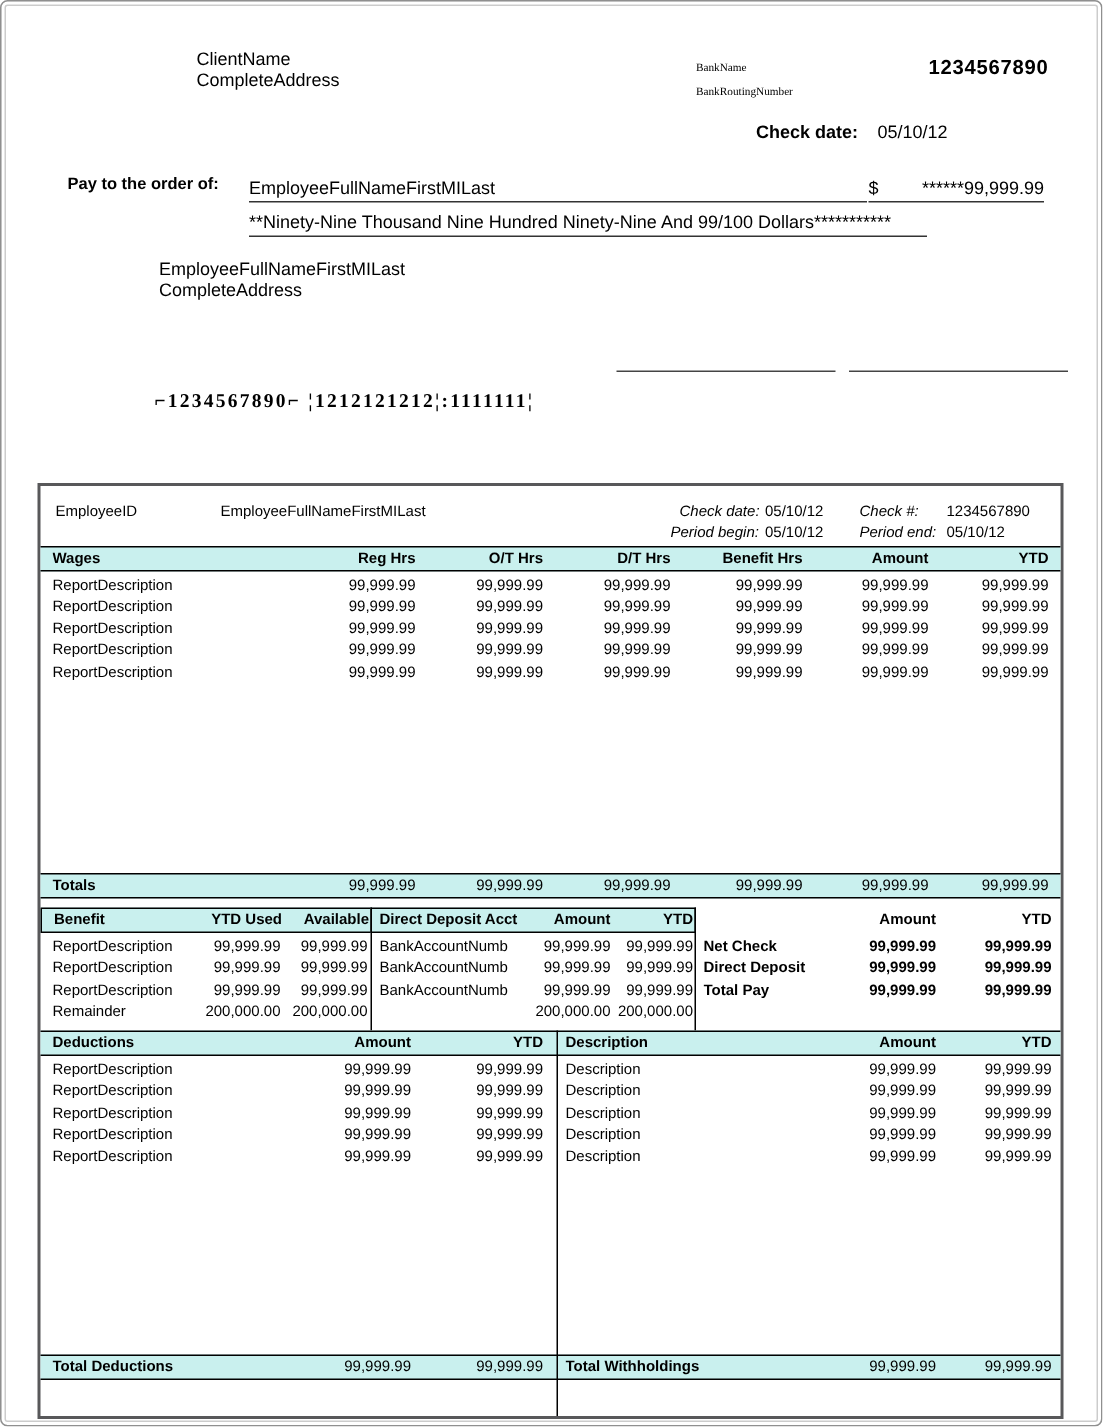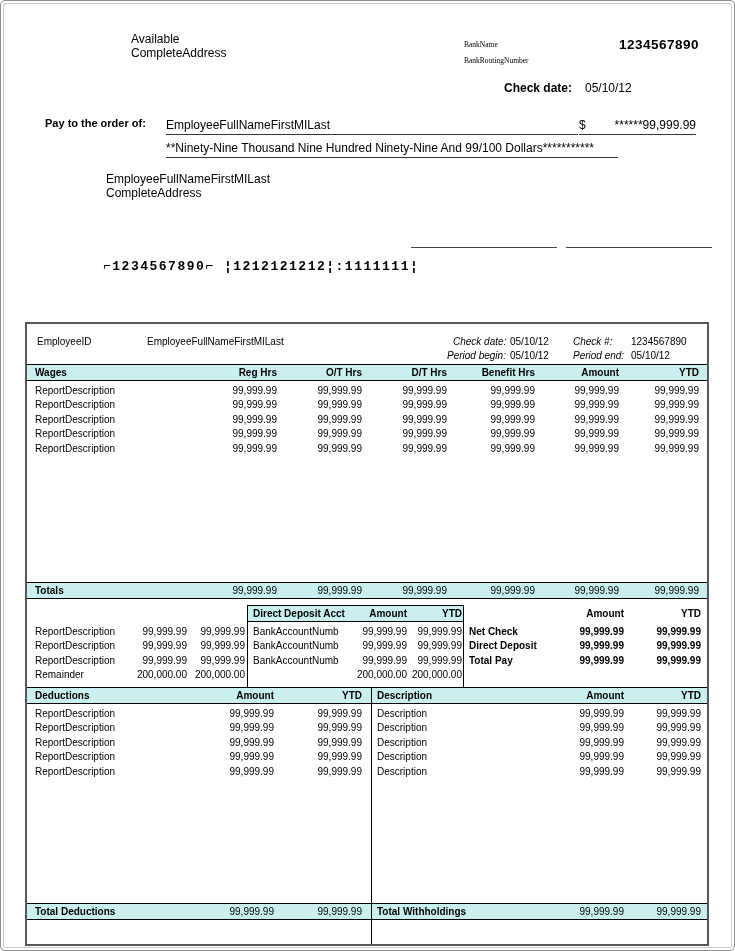--- a/index.html
+++ b/index.html
@@ -66,7 +66,7 @@
 <div class="page">
 
   <div class="abs client-block">
-    <div>Available</div>
+    <div>ClientName</div>
     <div>CompleteAddress</div>
   </div>
 

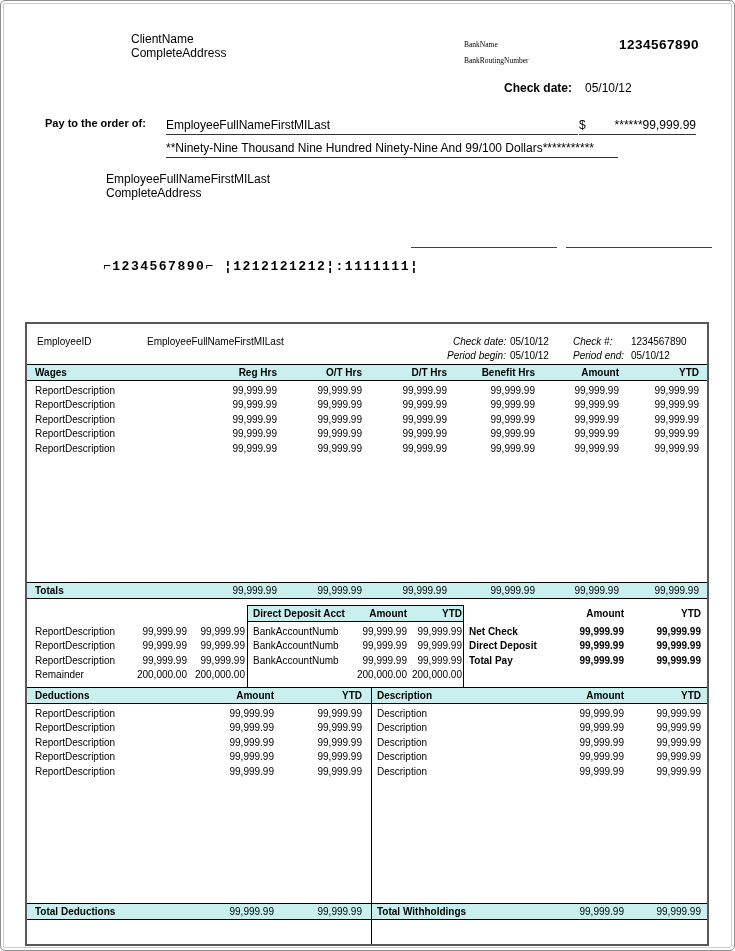--- a/index.html
+++ b/index.html
@@ -27,7 +27,7 @@
   .words-line  { left:165px; top:137px; width:452px; height:20px; }
   .employee-block { left:105px; top:171px; font-size:12px; line-height:14px; }
   .sig-line { border-top:1px solid #444; height:0; width:146px; top:246px; }
-  .micr { left:102px; top:258px; font-family:Liberation Mono, monospace;
+  .micr { left:102px; top:258px; font-family:Liberation Serif, serif;
           font-weight:bold; font-size:13px; letter-spacing:1.5px; }
 
   

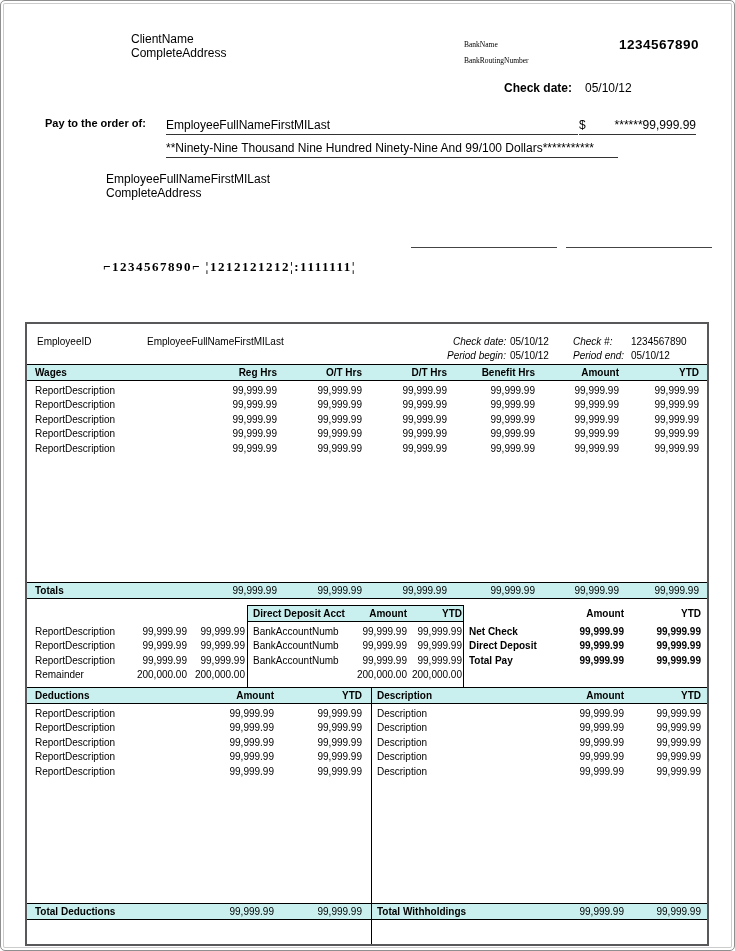--- a/index.html
+++ b/index.html
@@ -187,6 +187,13 @@
       </div>
     </div>
 
+    <div class="ben-box" id="benefit-header">
+      <div class="t-row ben-grid b">
+        <span class="cl">Benefit</span>
+        <span class="cr">YTD Used</span>
+        <span class="cr">Available</span>
+      </div>
+    </div>
     <div class="ben-box" id="dd-header">
       <div class="t-row dd-grid b">
         <span class="cl">Direct Deposit Acct</span>

